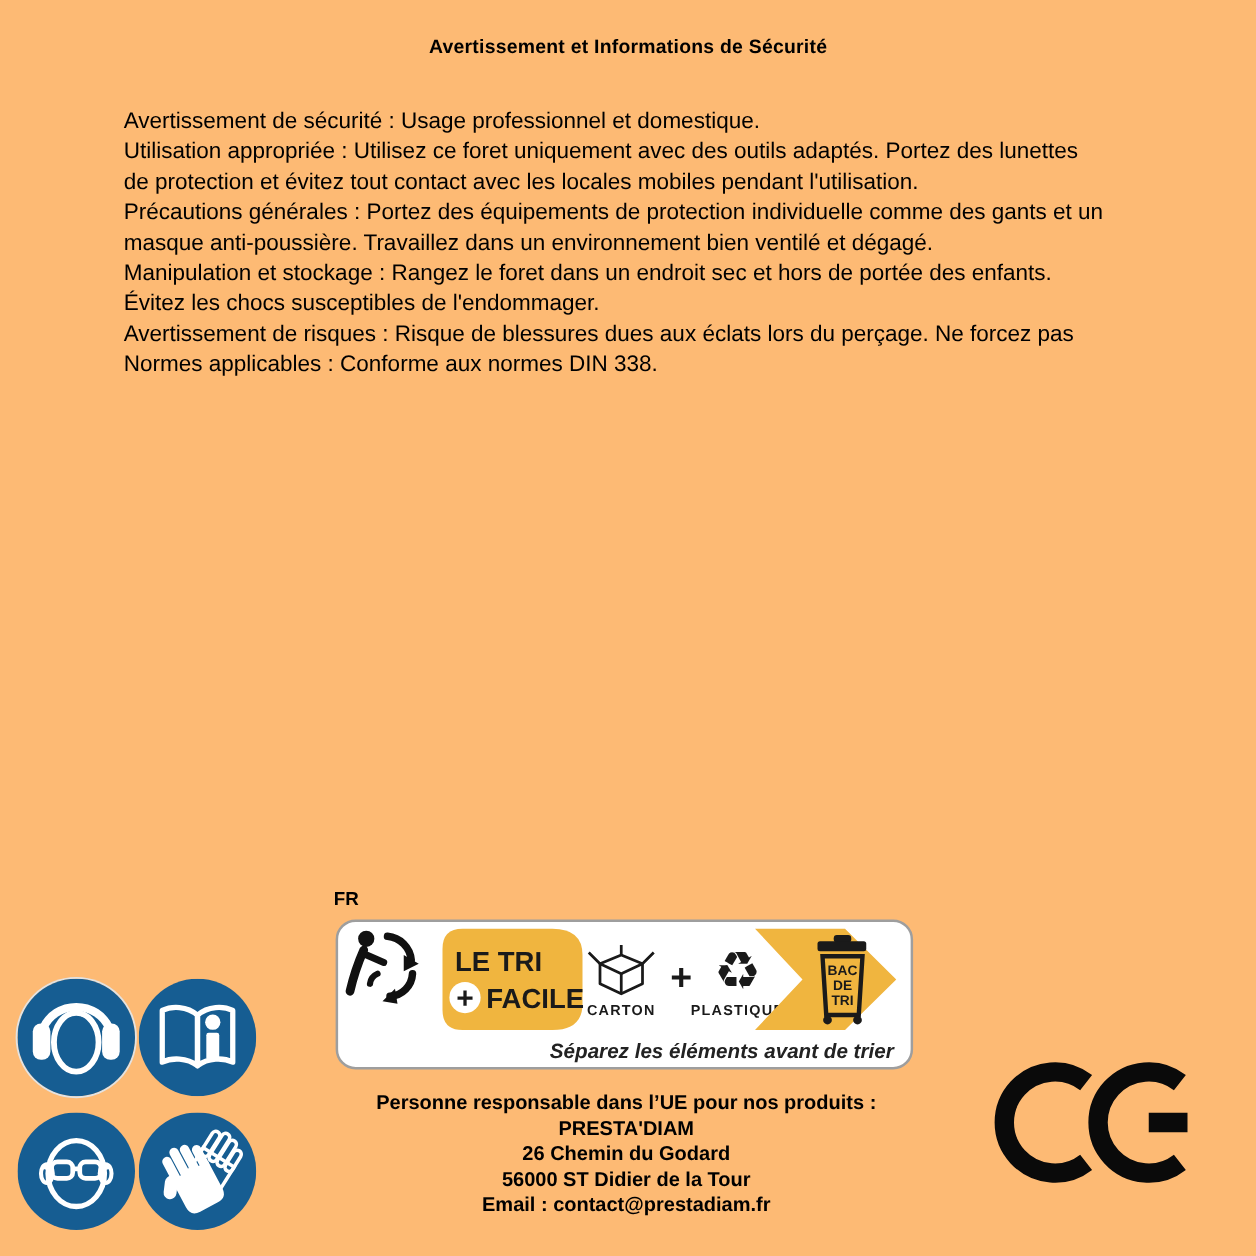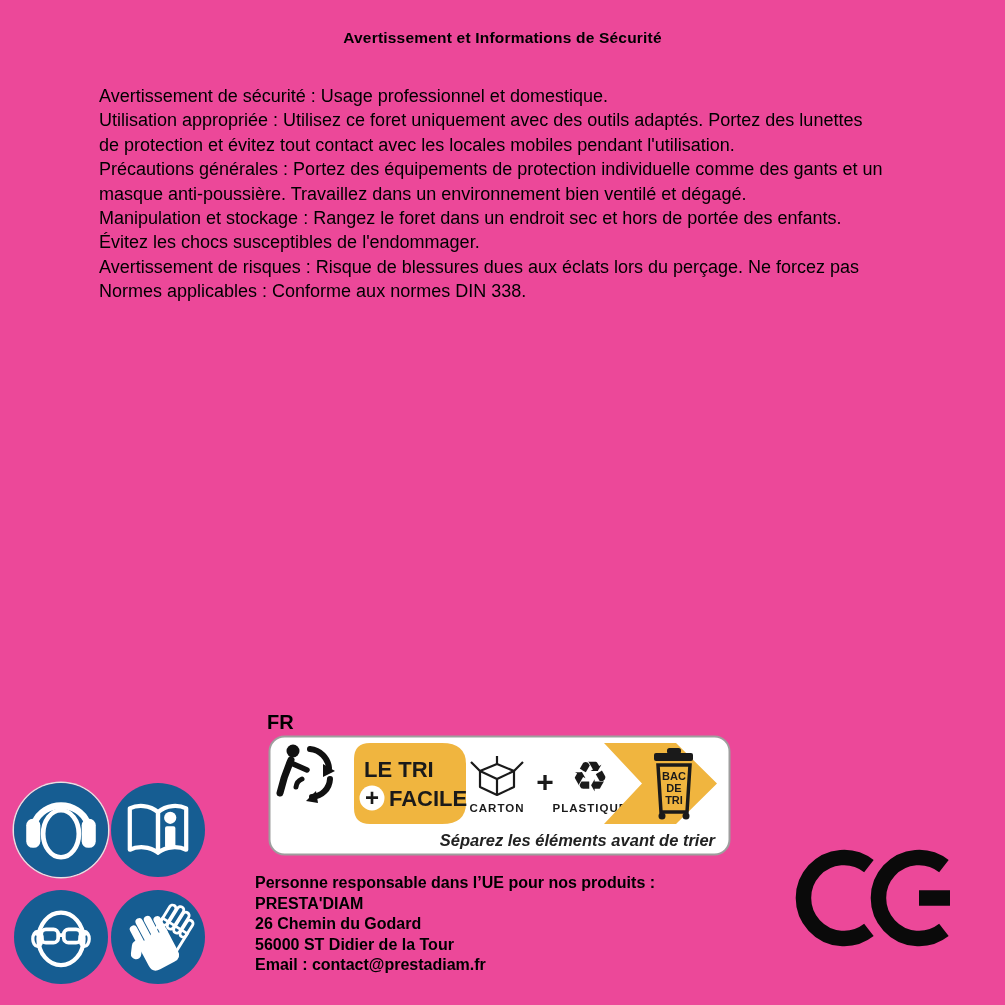--- a/index.html
+++ b/index.html
@@ -3,7 +3,7 @@
 <meta charset="utf-8">
 <style>
   html,body{margin:0;padding:0;background:#fff;}
-  .page{position:relative;width:1005px;height:1005px;background:#ec4899;overflow:hidden;
+  .page{position:relative;width:1005px;height:1005px;background:#fdba74;overflow:hidden;
         font-family:"Liberation Sans",sans-serif;color:#000;}
 
   .title{position:absolute;top:29px;left:0;width:1005px;text-align:center;

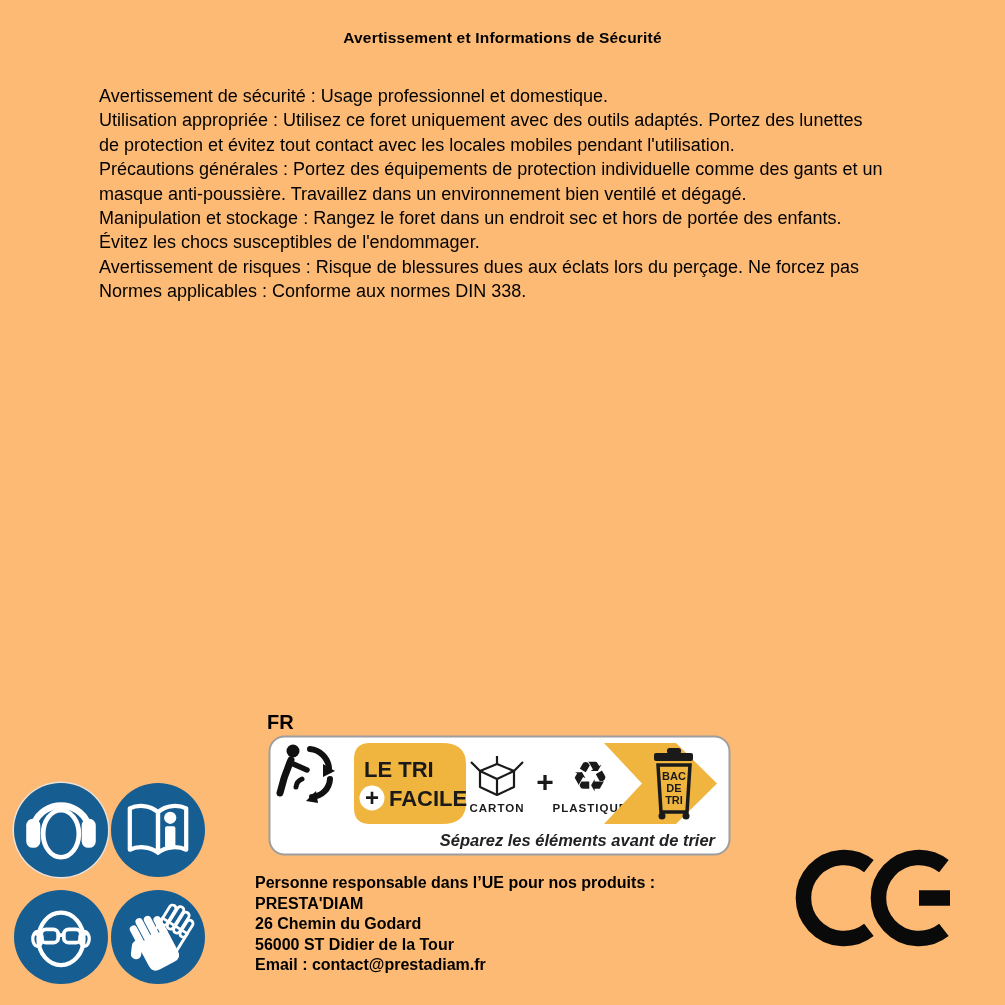--- a/index.html
+++ b/index.html
@@ -21,7 +21,7 @@
   .picto.p3{left:0;top:107px;}
   .picto.p4{left:97px;top:107px;}
 
-  .fr-code{position:absolute;left:267px;top:711px;font-size:20px;font-weight:bold;}
+  .fr-code{position:absolute;left:267px;top:711px;font-size:15px;font-weight:bold;}
   .tri-label{position:absolute;left:268px;top:735px;}
 
   .responsible{position:absolute;left:255px;top:873px;width:492px;

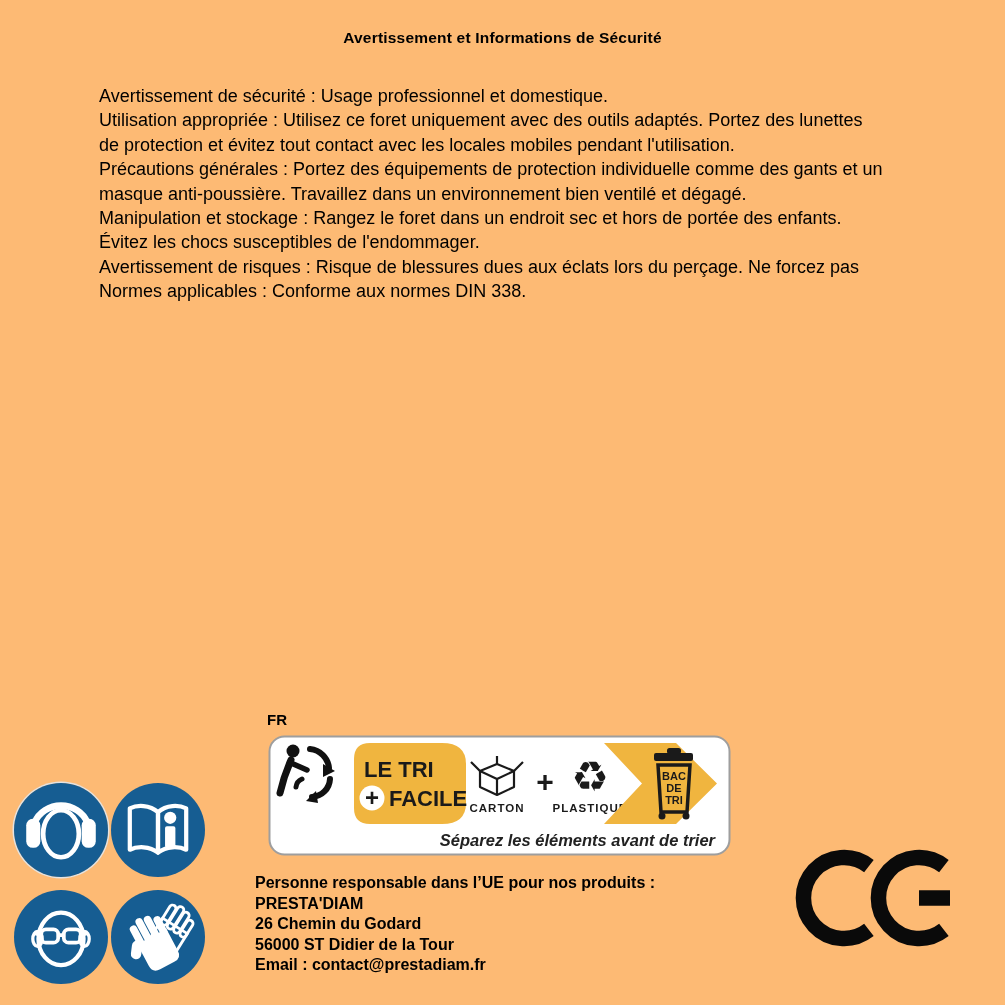--- a/index.html
+++ b/index.html
@@ -24,7 +24,7 @@
   .fr-code{position:absolute;left:267px;top:711px;font-size:15px;font-weight:bold;}
   .tri-label{position:absolute;left:268px;top:735px;}
 
-  .responsible{position:absolute;left:255px;top:873px;width:492px;
+  .responsible{position:absolute;left:255px;top:873px;width:492px;text-align:center;
                font-size:16px;font-weight:bold;line-height:20.6px;}
 
   .ce{position:absolute;left:792px;top:844px;}

